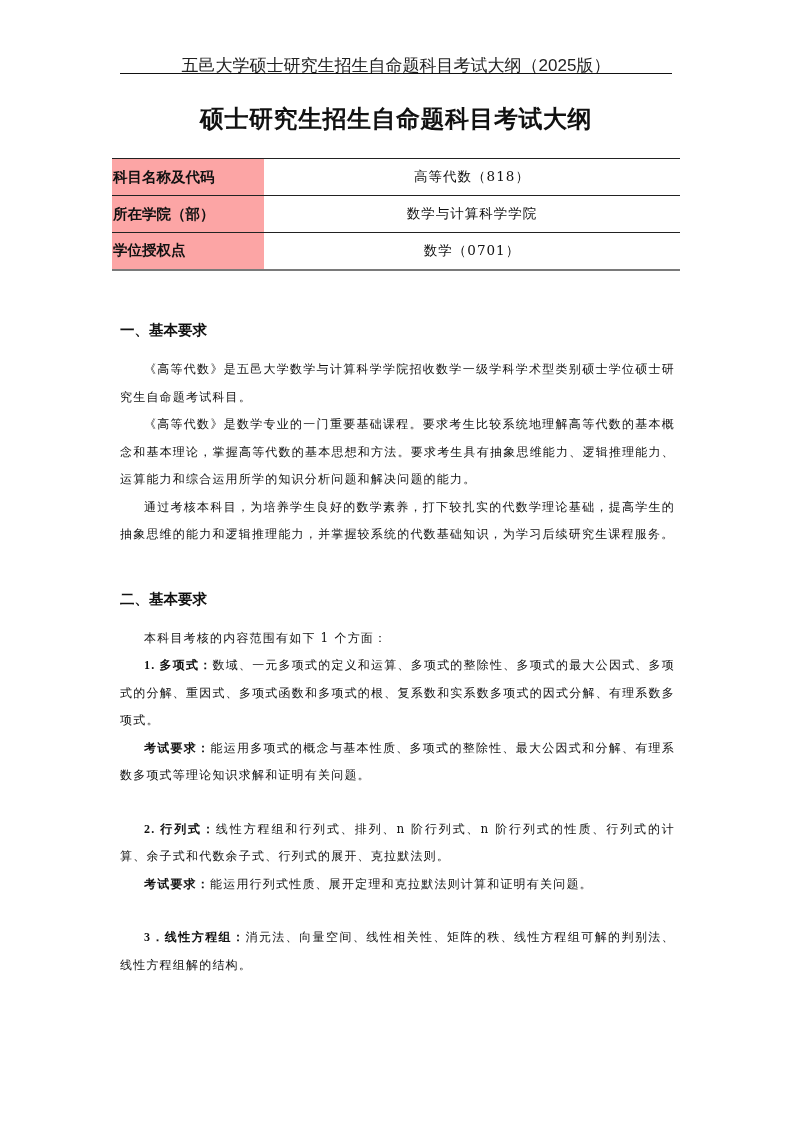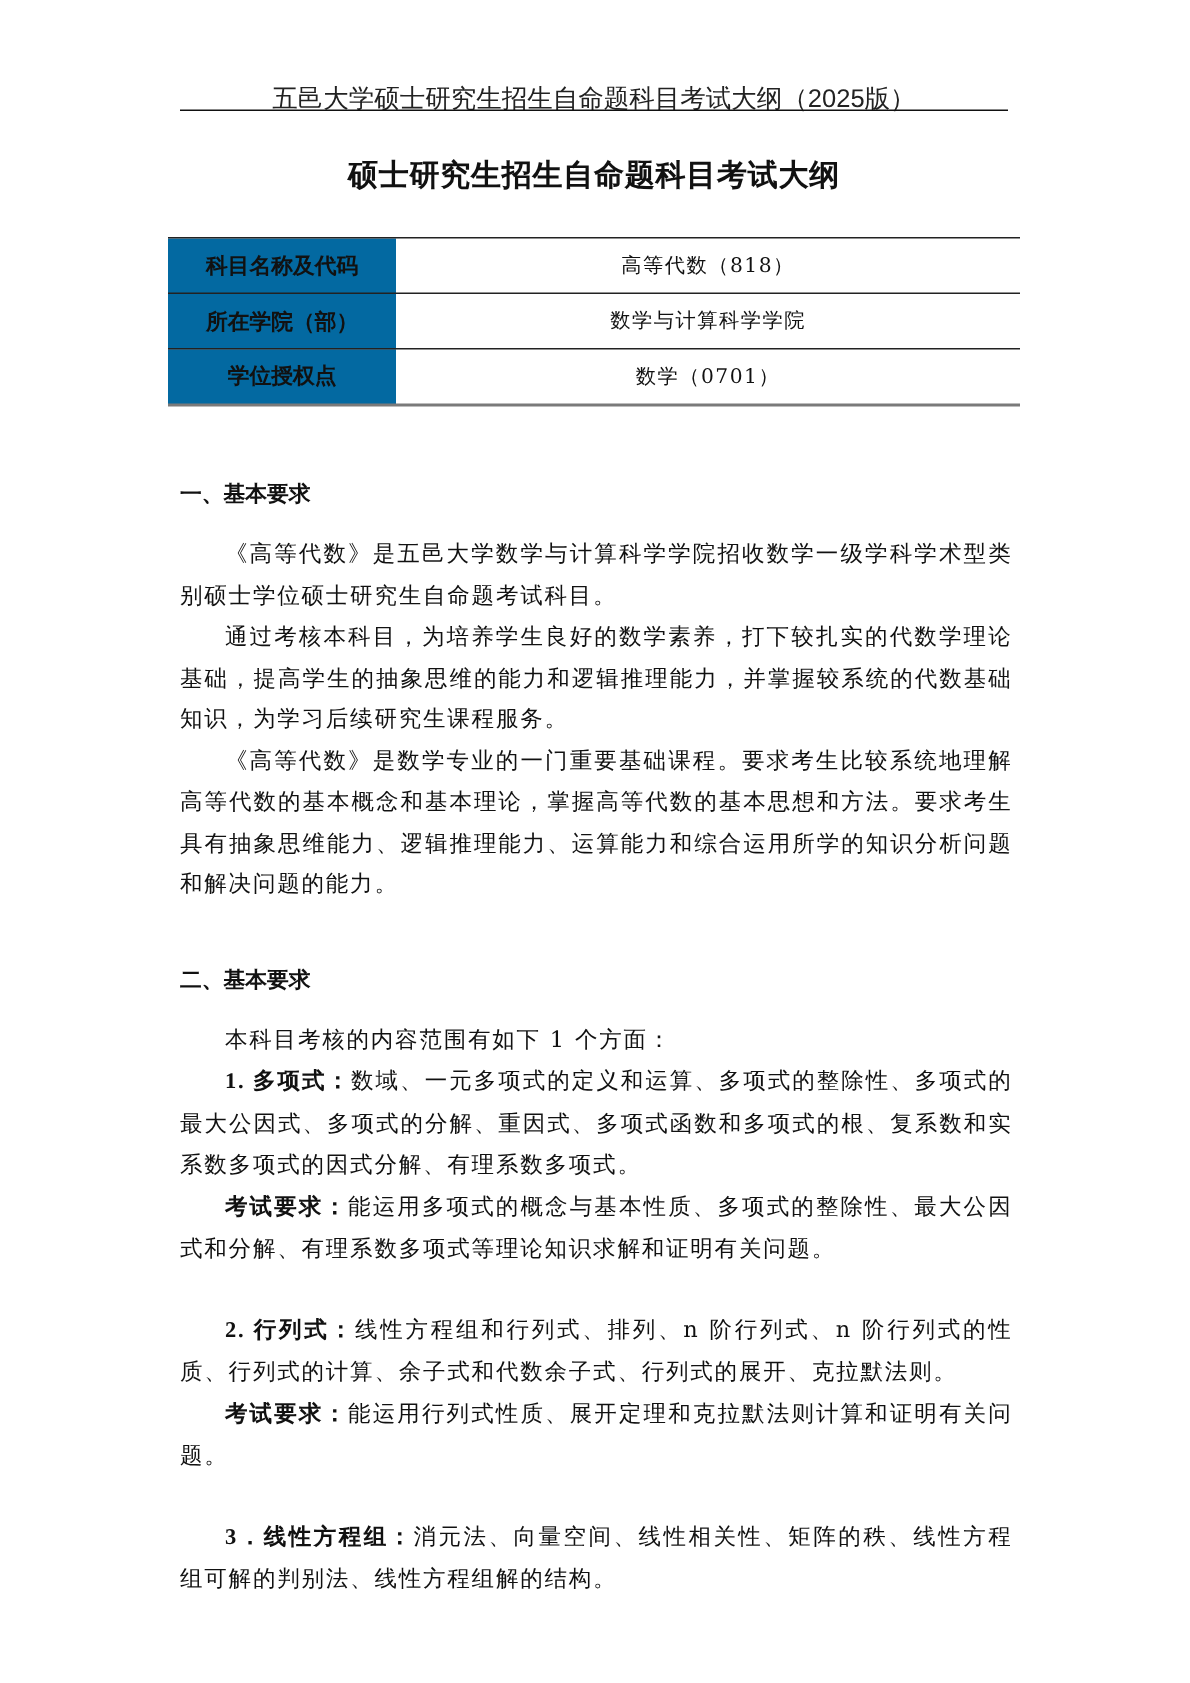--- a/index.html
+++ b/index.html
@@ -19,7 +19,7 @@
   }
   .doc-title {
     position: absolute; left: 120px; top: 103px; width: 552px;
-    text-align: center; font-size: 20px; font-weight: bold; letter-spacing: 0.5px;
+    text-align: center; font-size: 24px; font-weight: bold; letter-spacing: 0.5px;
     font-family: Liberation Sans, sans-serif;
   }
   .info-table {

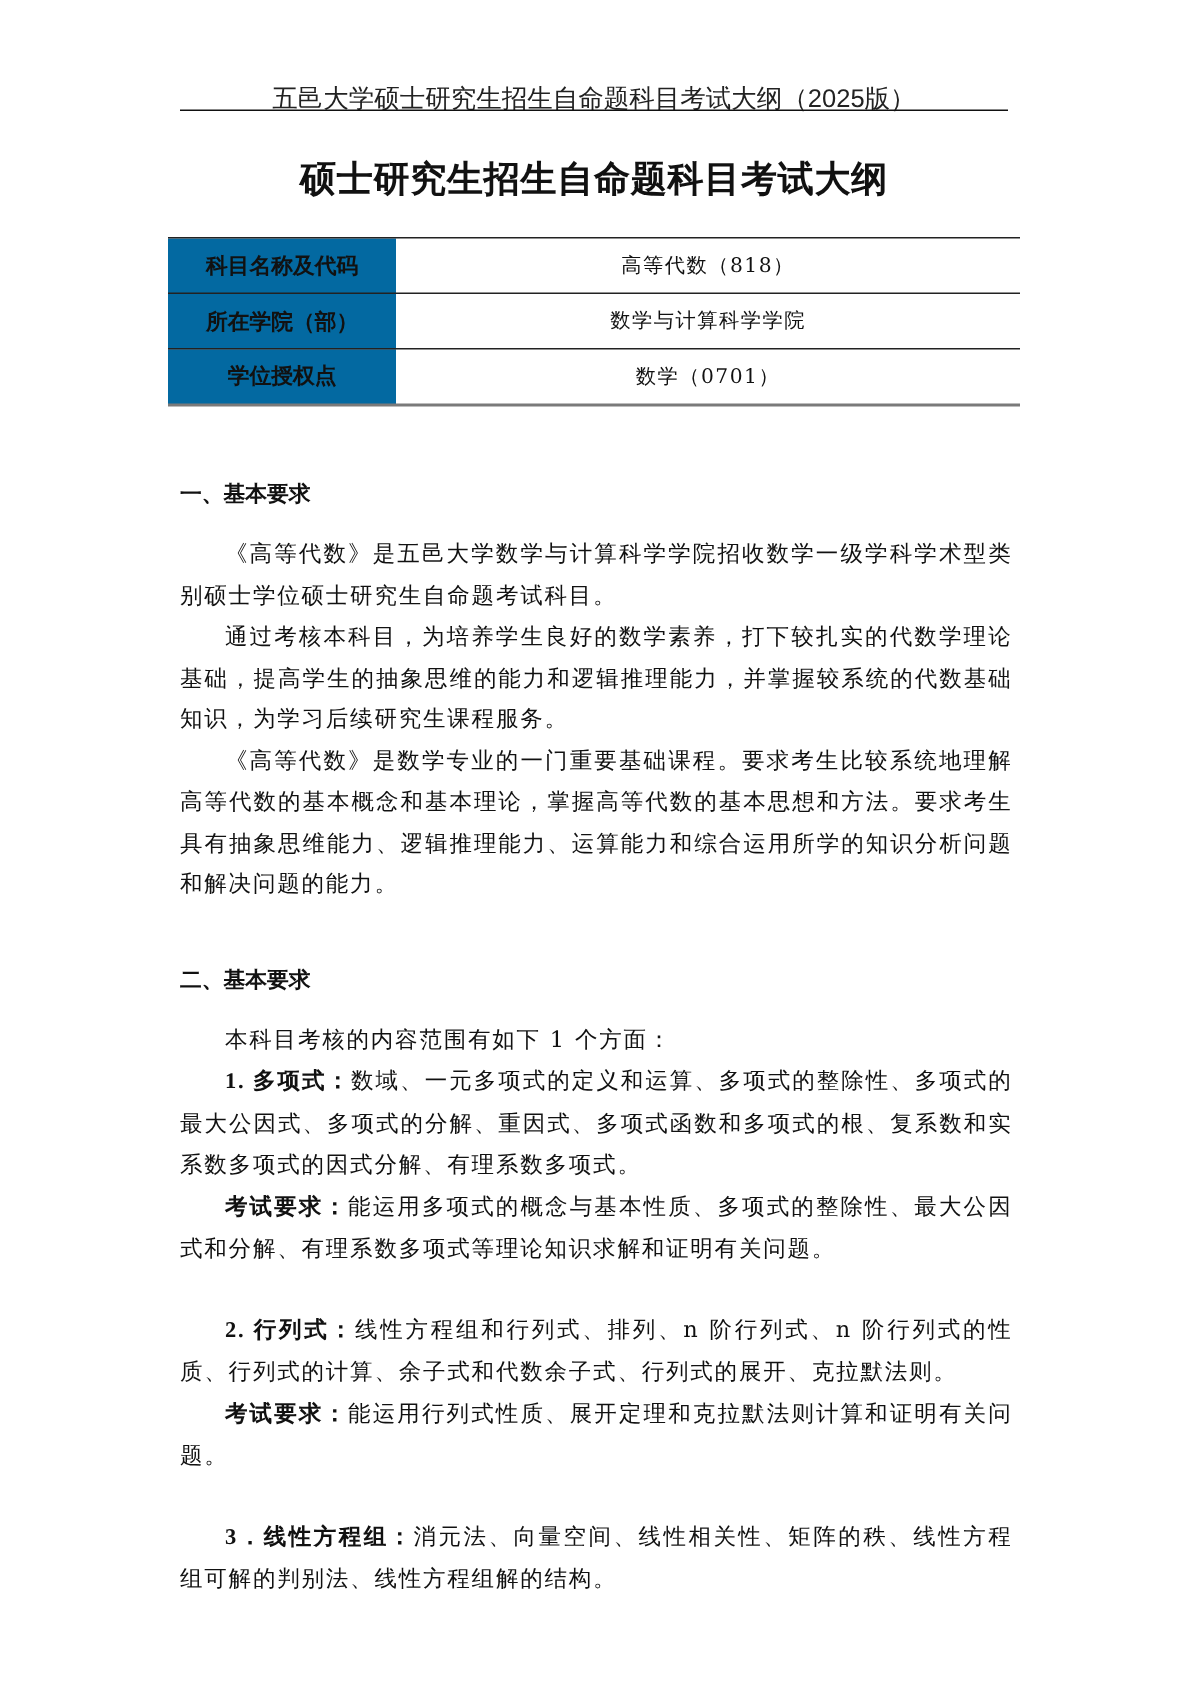--- a/index.html
+++ b/index.html
@@ -29,7 +29,7 @@
   .info-table tr { height: 37px; border-top: 1.5px solid #222; }
   .info-table tr:last-child { border-bottom: 2.5px solid #7a7a7a; }
   .info-table td.label {
-    width: 150px; background: #0369a1; text-align: center; font-weight: bold;
+    width: 150px; background: #fca5a5; font-weight: bold;
     font-family: "DejaVu Sans", "Liberation Sans", sans-serif; font-size: 14.5px;
   }
   .info-table td.value { text-align: center; font-size: 13.5px; letter-spacing: 1px; }

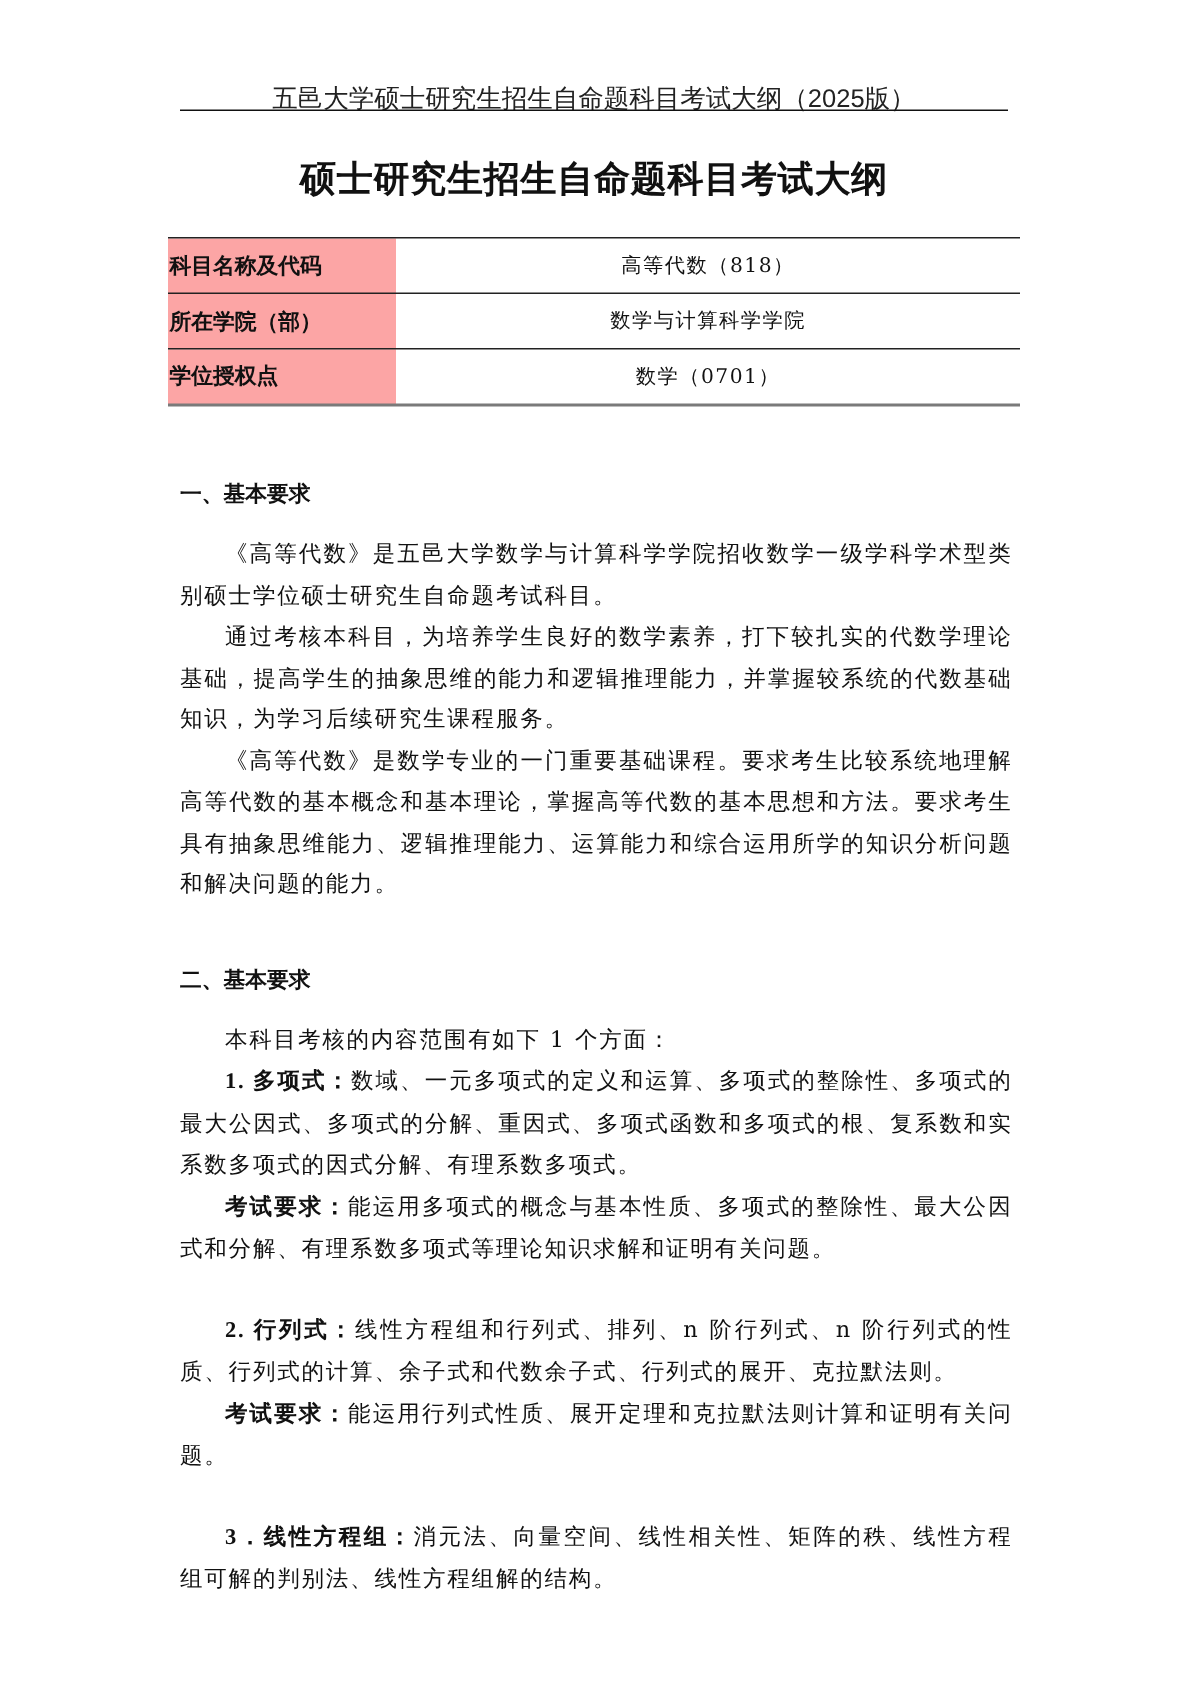--- a/index.html
+++ b/index.html
@@ -40,7 +40,7 @@
     font-size: 14.5px; font-weight: bold; margin: 0; line-height: 22px;
   }
   .para {
-    font-size: 15px; line-height: 27.5px; margin: 0; text-indent: 2em;
+    font-size: 12px; line-height: 27.5px; margin: 0; text-indent: 2em;
     text-align: justify; letter-spacing: 1.2px;
   }
   .para b { font-family: Liberation Serif, serif; }

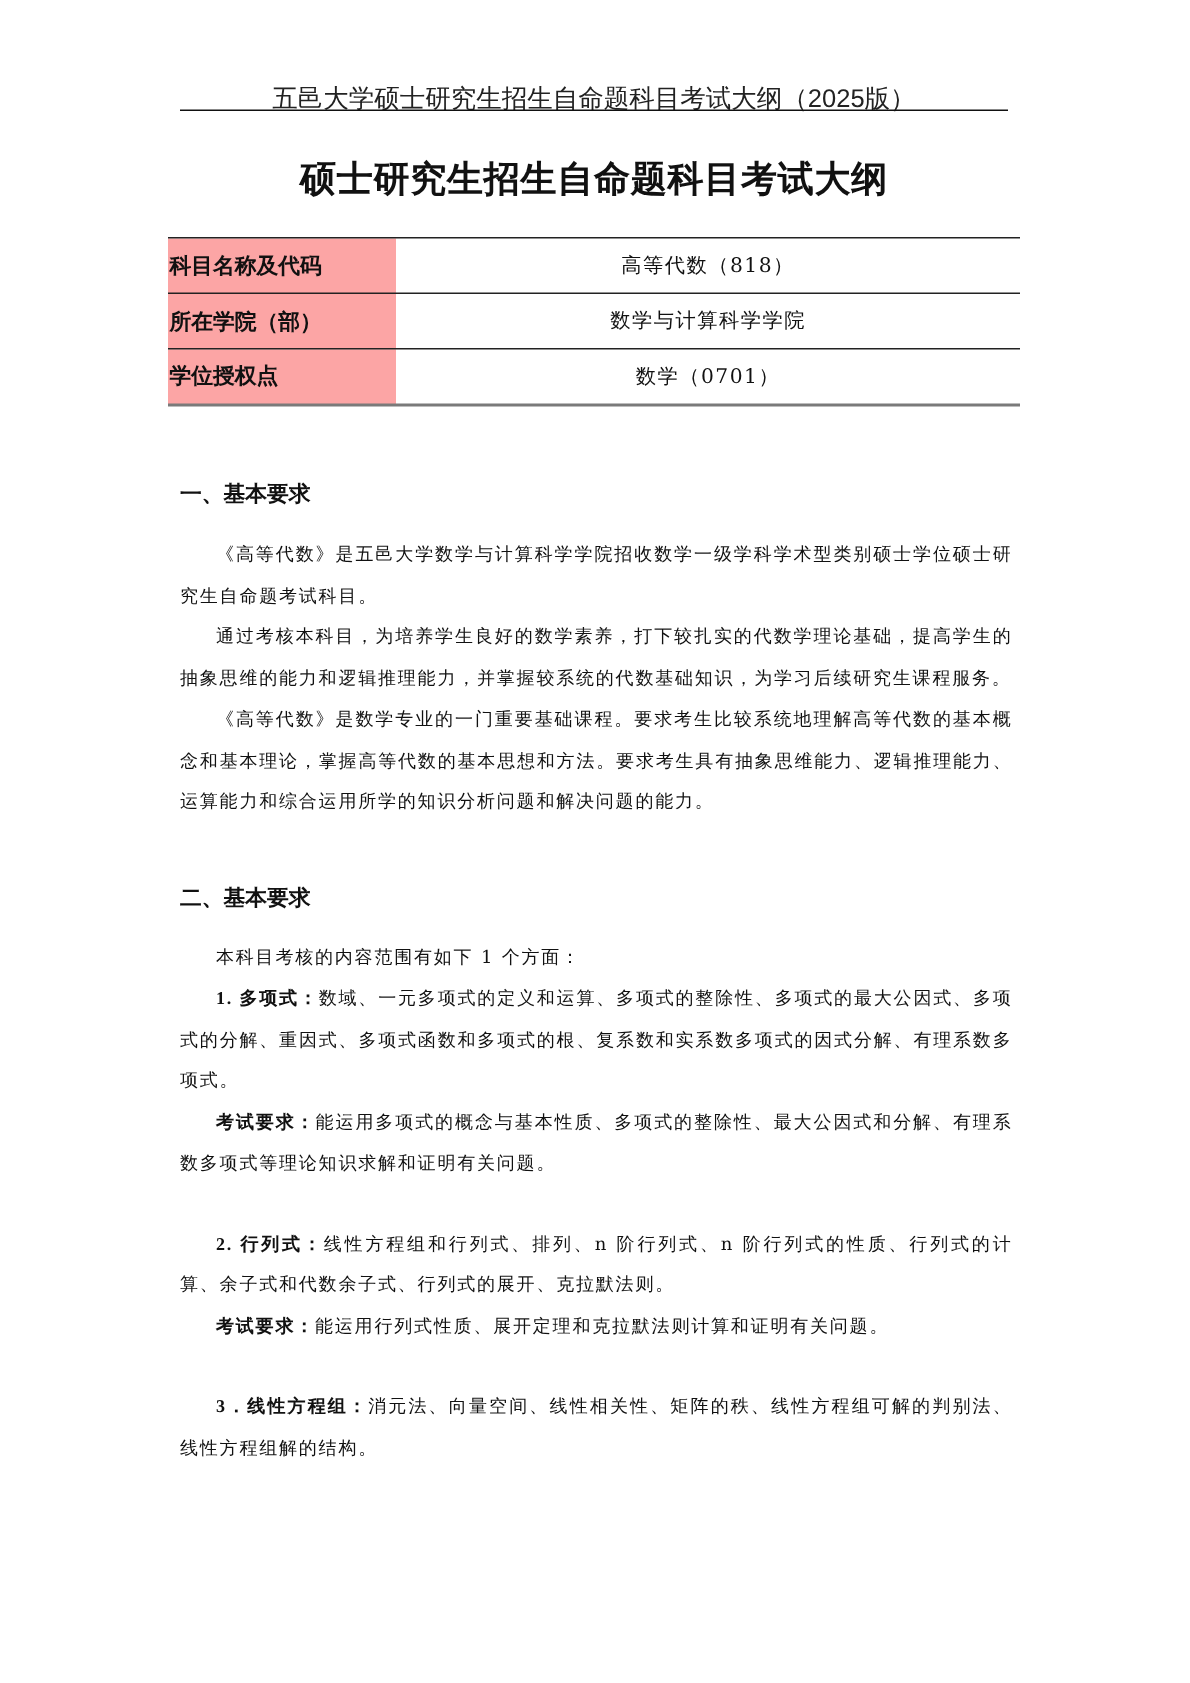--- a/index.html
+++ b/index.html
@@ -77,8 +77,8 @@
   <h2 class="section-heading">一、基本要求</h2>
   <div class="gap-s"></div>
   <p class="para">《高等代数》是五邑大学数学与计算科学学院招收数学一级学科学术型类别硕士学位硕士研究生自命题考试科目。</p>
+  <p class="para">《高等代数》是数学专业的一门重要基础课程。要求考生比较系统地理解高等代数的基本概念和基本理论，掌握高等代数的基本思想和方法。要求考生具有抽象思维能力、逻辑推理能力、运算能力和综合运用所学的知识分析问题和解决问题的能力。</p>
   <p class="para">通过考核本科目，为培养学生良好的数学素养，打下较扎实的代数学理论基础，提高学生的抽象思维的能力和逻辑推理能力，并掌握较系统的代数基础知识，为学习后续研究生课程服务。</p>
-  <p class="para">《高等代数》是数学专业的一门重要基础课程。要求考生比较系统地理解高等代数的基本概念和基本理论，掌握高等代数的基本思想和方法。要求考生具有抽象思维能力、逻辑推理能力、运算能力和综合运用所学的知识分析问题和解决问题的能力。</p>
 
   <div class="gap-l"></div>
   <h2 class="section-heading">二、基本要求</h2>

